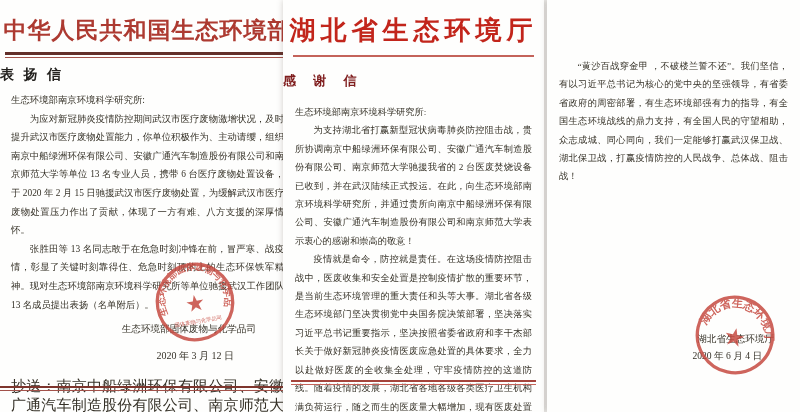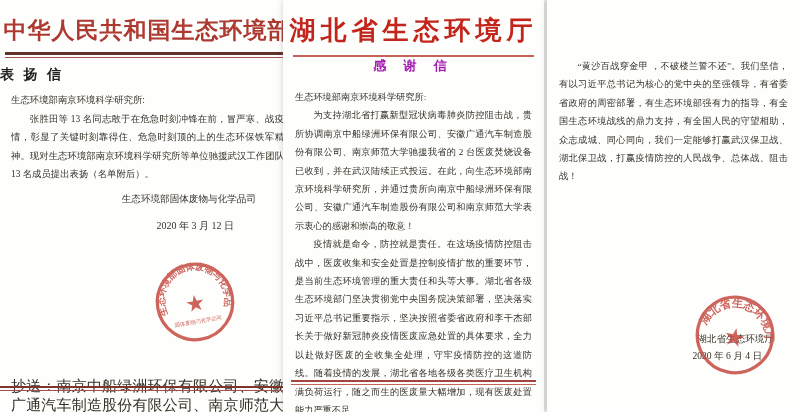--- a/index.html
+++ b/index.html
@@ -58,8 +58,8 @@
   }
   .p2-rule { margin:7px 10px 0 10px; border-top:2px solid #c4635a; }
   .p2-title {
-    text-align:center;
-    font-size:13px; font-weight:bold; letter-spacing:7px; color:#a21caf;
+    margin-top:15px; text-align:left;
+    font-size:13px; font-weight:bold; letter-spacing:7px; color:#7f1d1d;
   }
   .p2-body {
     margin:13px 12px 0 12px;

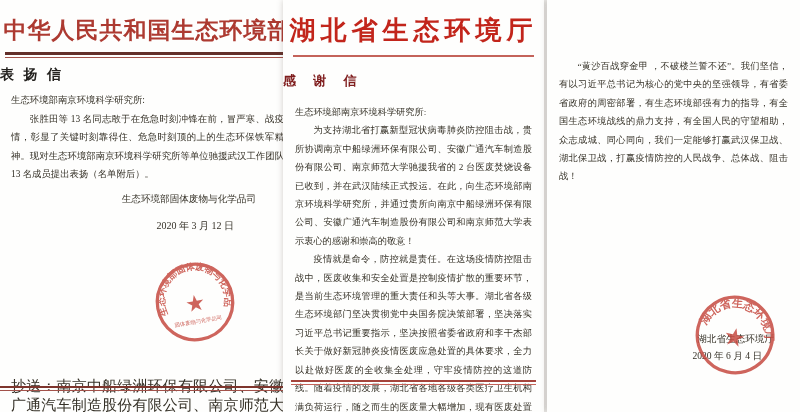--- a/index.html
+++ b/index.html
@@ -95,6 +95,7 @@
     <div class="p1-title">表 扬 信</div>
     <div class="p1-body">
       <div>生态环境部南京环境科学研究所:</div>
+      <div class="indent">为应对新冠肺炎疫情防控期间武汉市医疗废物激增状况，及时提升武汉市医疗废物处置能力，你单位积极作为、主动请缨，组织南京中船绿洲环保有限公司、安徽广通汽车制造股份有限公司和南京师范大学等单位 13 名专业人员，携带 6 台医疗废物处置设备，于 2020 年 2 月 15 日驰援武汉市医疗废物处置，为缓解武汉市医疗废物处置压力作出了贡献，体现了一方有难、八方支援的深厚情怀。</div>
       <div class="indent">张胜田等 13 名同志敢于在危急时刻冲锋在前，冒严寒、战疫情，彰显了关键时刻靠得住、危急时刻顶的上的生态环保铁军精神。现对生态环境部南京环境科学研究所等单位驰援武汉工作团队 13 名成员提出表扬（名单附后）。</div>
       <div class="p1-sign">生态环境部固体废物与化学品司</div>
       <div class="p1-date">2020 年 3 月 12 日</div>

